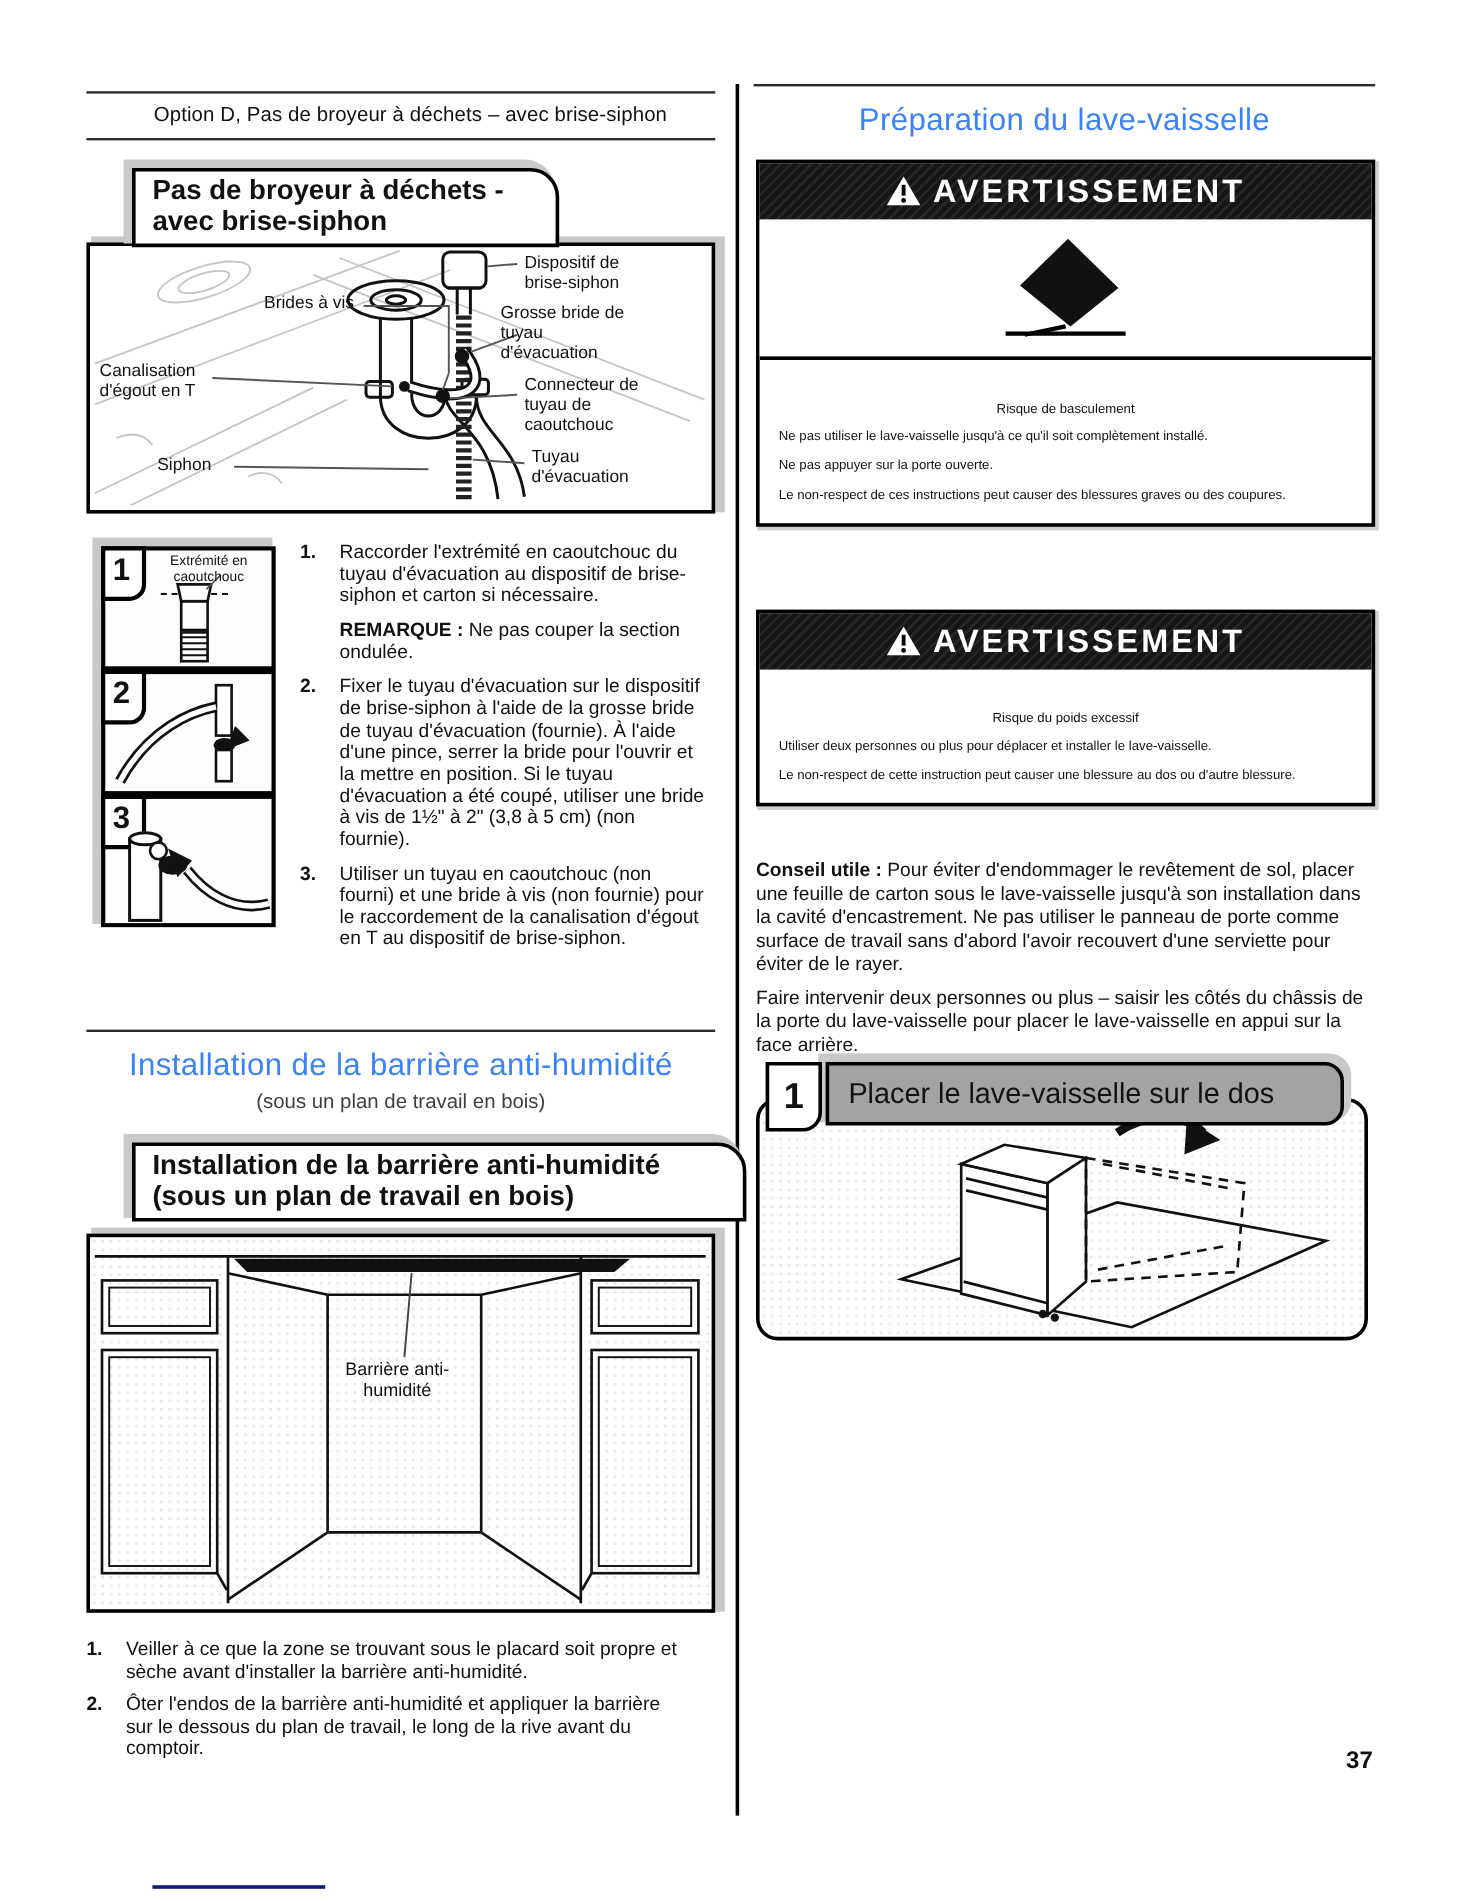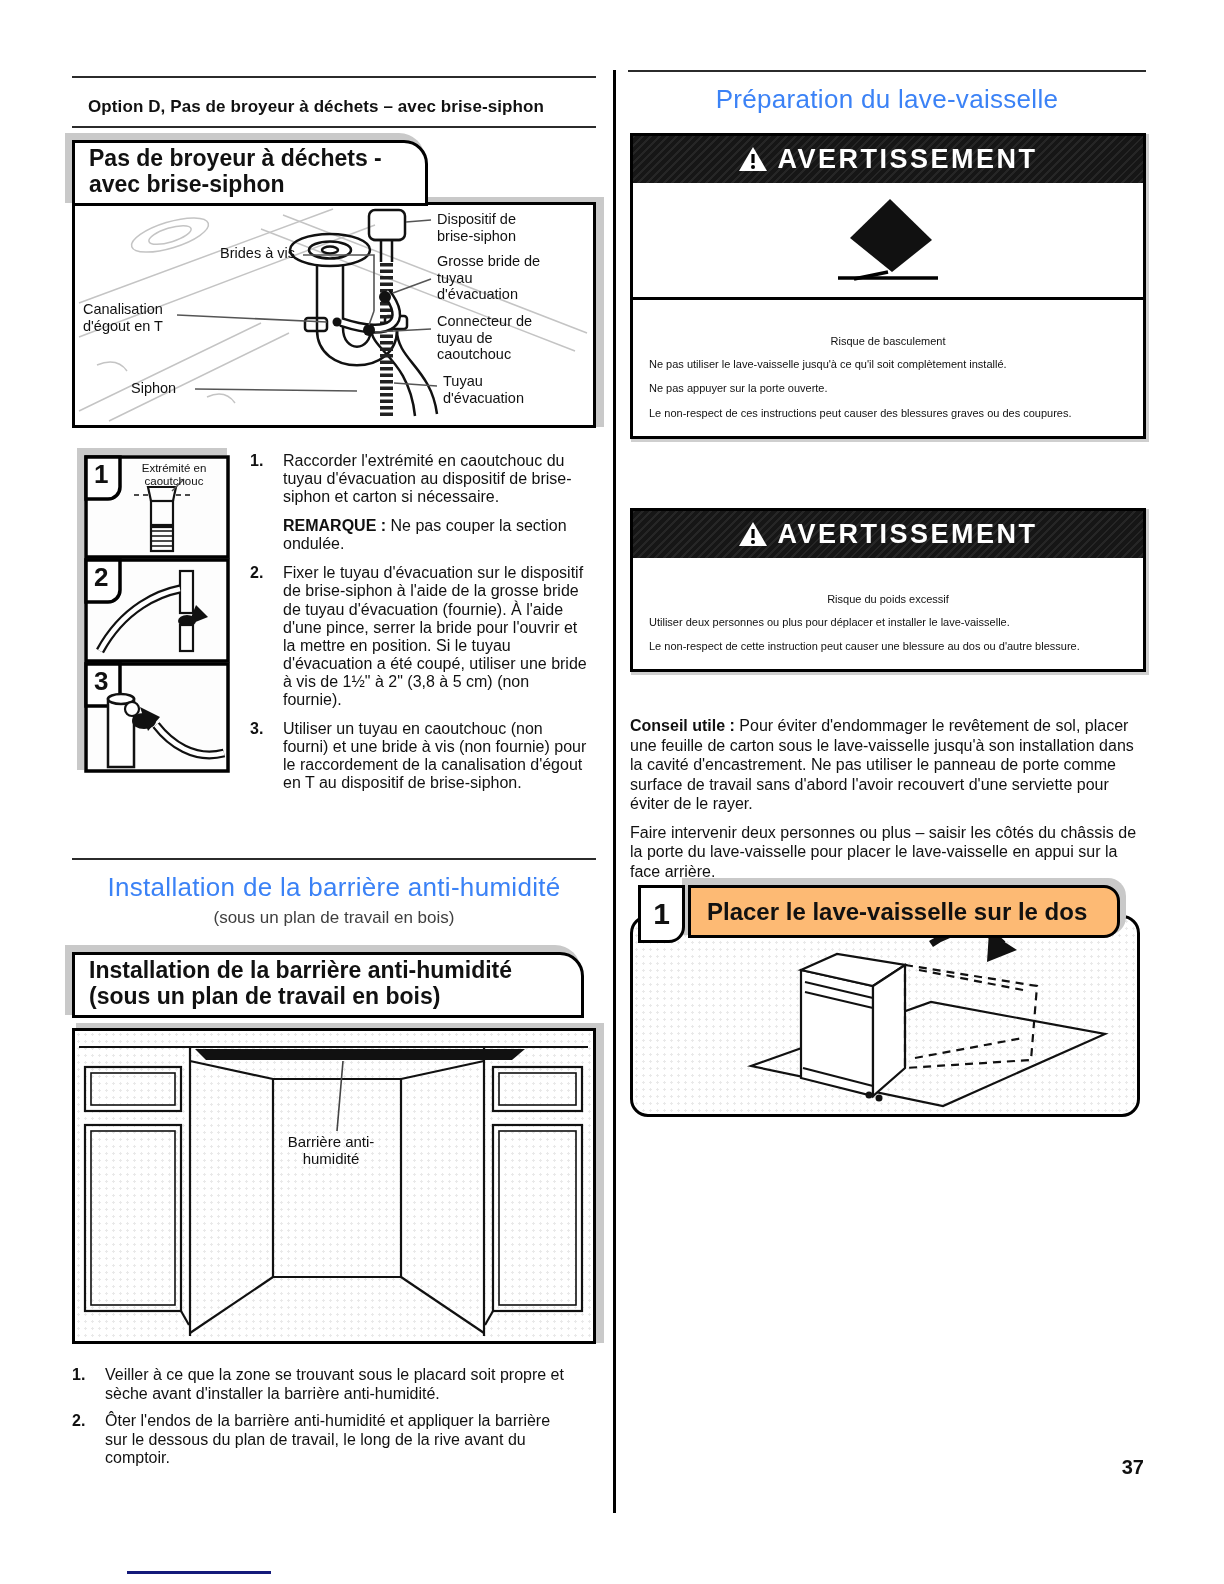--- a/index.html
+++ b/index.html
@@ -11,7 +11,7 @@
   
   .opt-heading{position:absolute;left:72px;top:76px;width:524px;box-sizing:border-box;
     border-top:2px solid #2b2b2b;border-bottom:2px solid #2b2b2b;
-    padding:19px 0 9px 16px;font-size:17px;font-weight:bold;letter-spacing:0.1px;}
+    padding:8px 0 9px 16px;font-size:17px;font-weight:normal;letter-spacing:0.1px;text-align:center;}
 
   
   .figbox{position:absolute;}

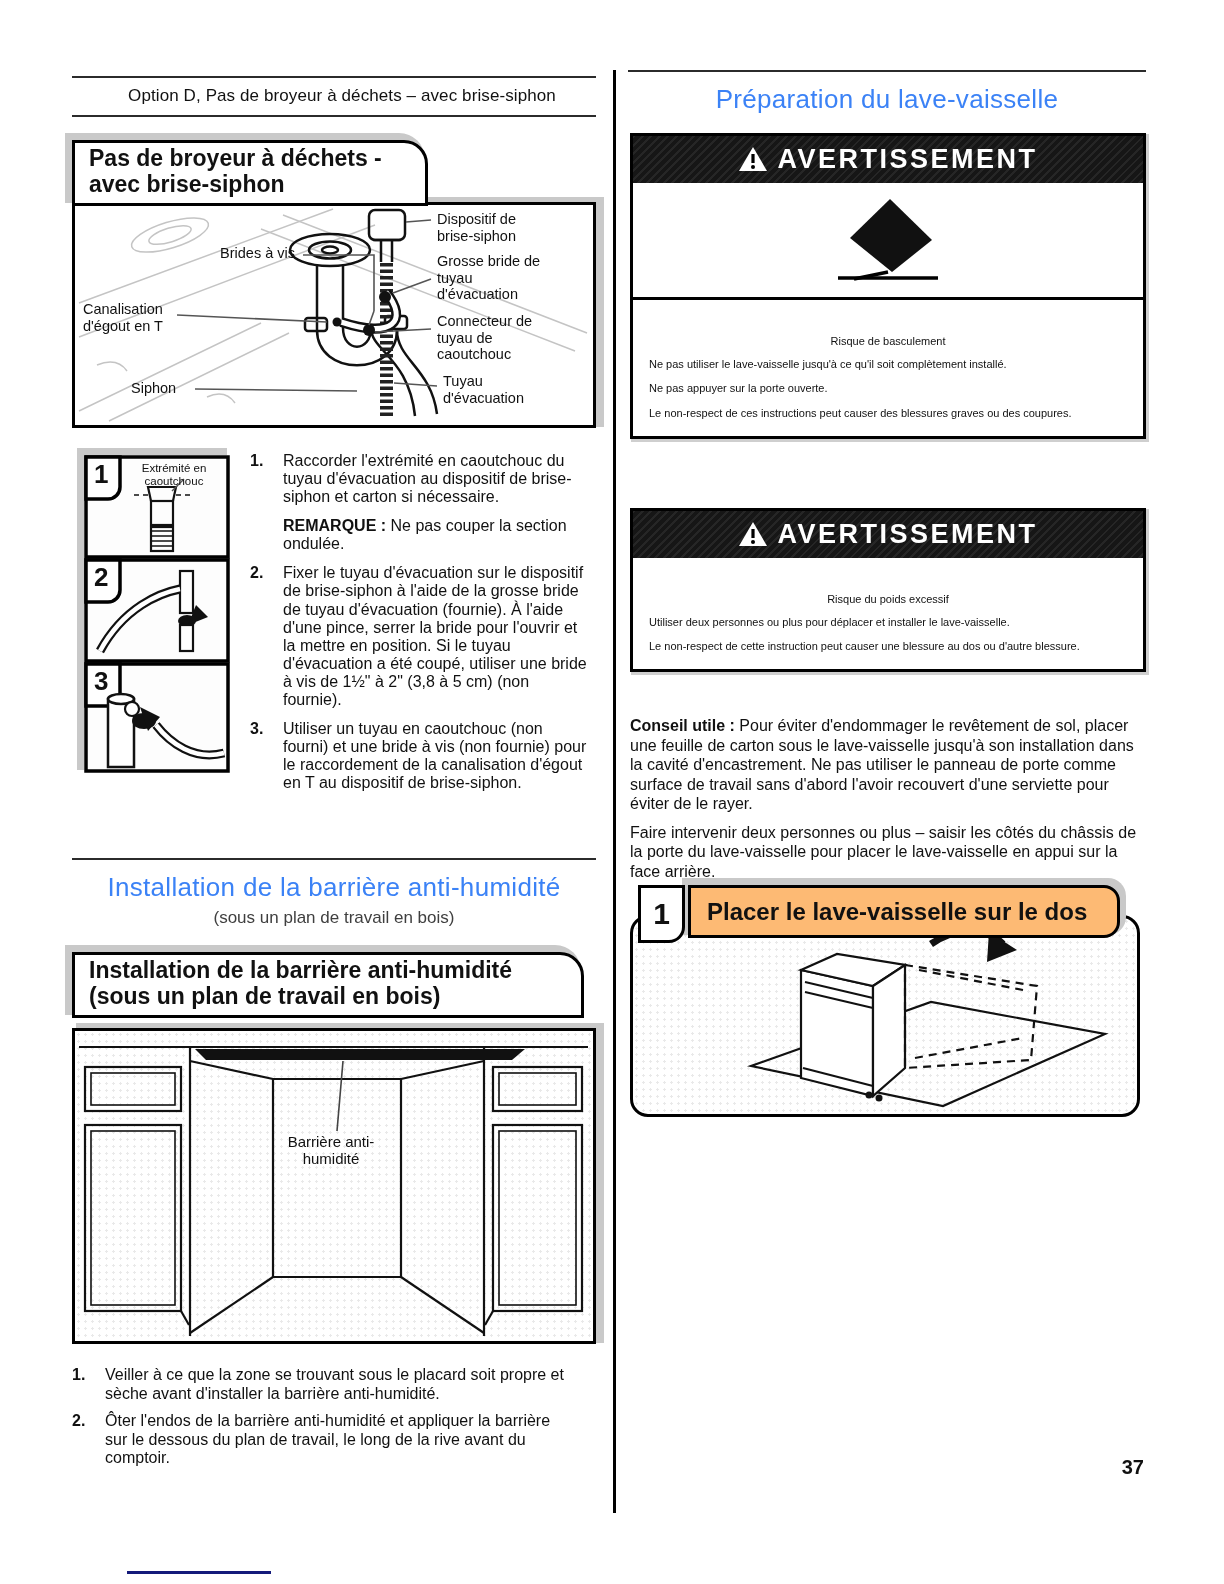--- a/index.html
+++ b/index.html
@@ -17,7 +17,7 @@
   .figbox{position:absolute;}
   .fig-tab{position:absolute;z-index:3;background:#fff;border:3.5px solid #000;
     border-radius:0 24px 0 0;font-weight:bold;font-size:23px;line-height:1.12;
-    padding:3px 12px 5px 14px;box-sizing:border-box;box-shadow:-5px -5px 0 2px #c9c9c9;}
+    padding:3px 12px 5px 14px;box-sizing:border-box;box-shadow:-5px -5px 0 2px #c9c9c9;margin-left:38px;}
   .fig-body{position:absolute;left:0;right:0;bottom:0;background:#fff;border:3.5px solid #000;
     box-sizing:border-box;box-shadow:6px -3px 0 2px #c9c9c9;}
   .dotbg{background-image:radial-gradient(circle,#e9e9e9 1px,transparent 1.3px);background-size:7px 7px;}

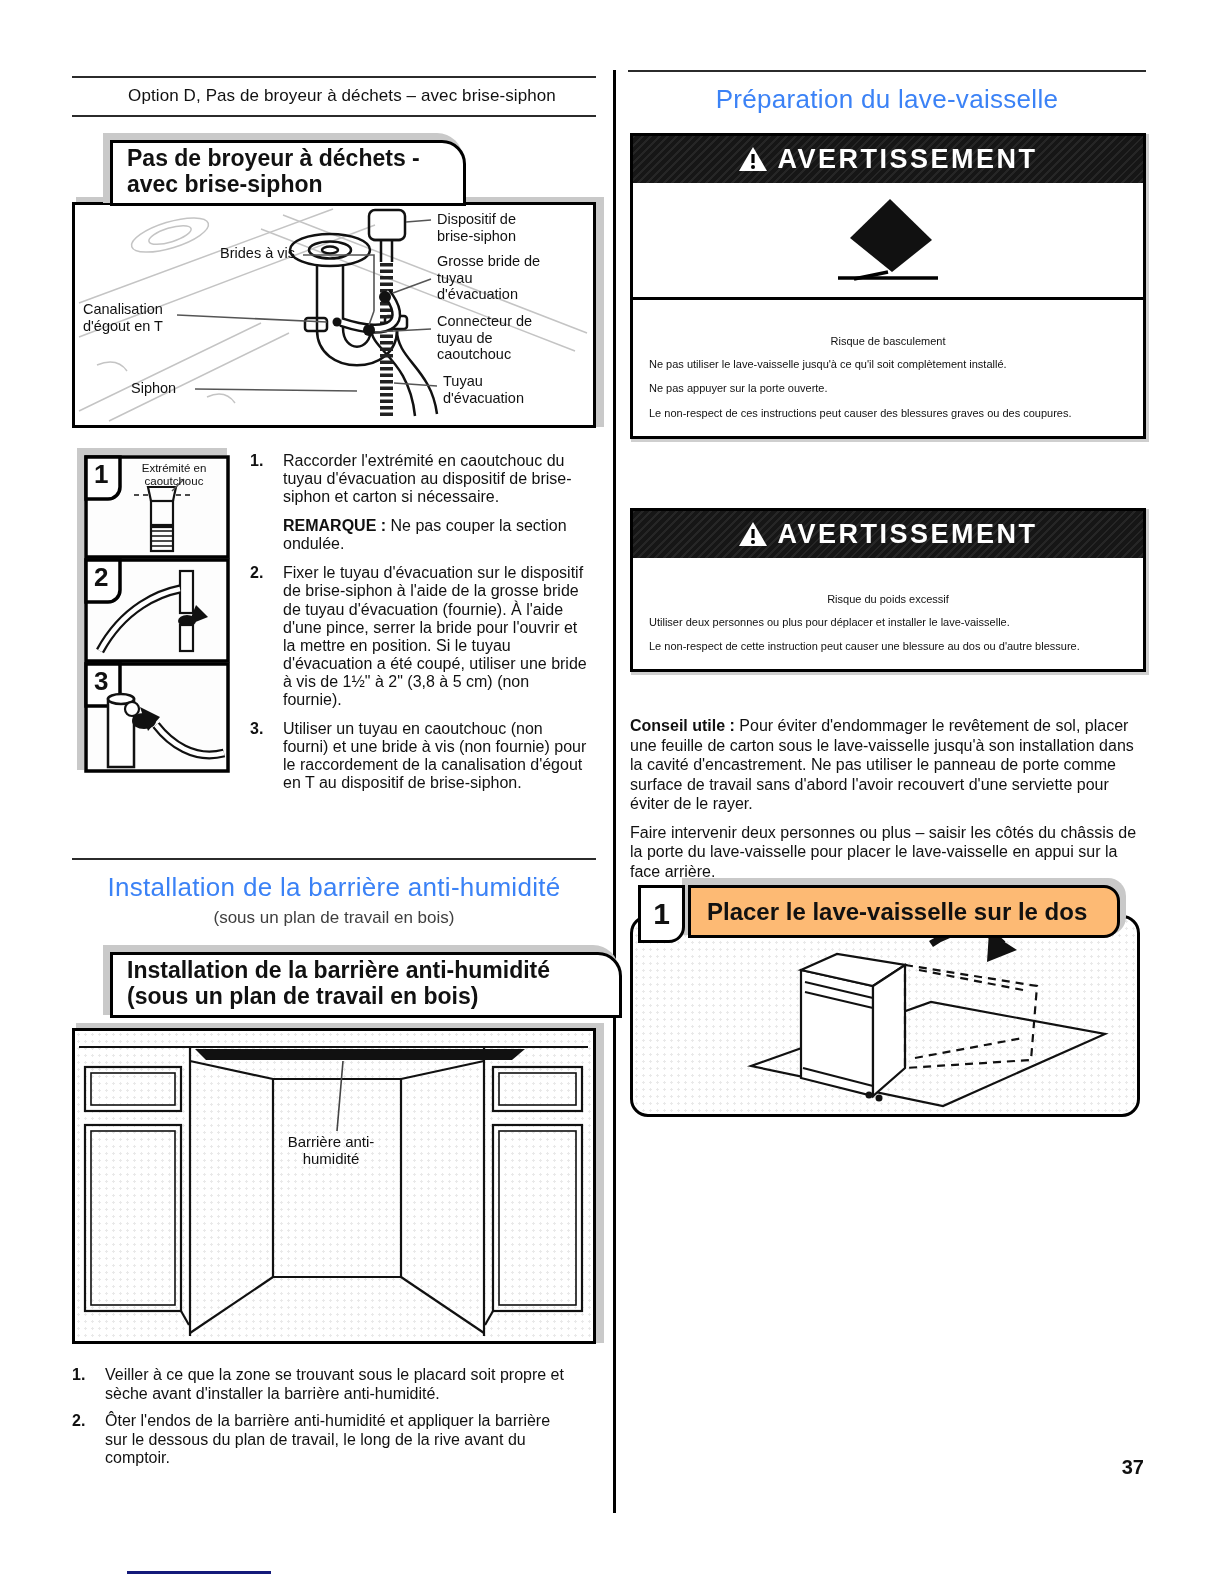--- a/index.html
+++ b/index.html
@@ -144,7 +144,7 @@
       </svg>
       <div class="lbl r" style="left:108px;top:40px;width:112px;">Brides à vis</div>
       <div class="lbl" style="left:362px;top:6px;width:110px;">Dispositif de brise-siphon</div>
-      <div class="lbl" style="left:362px;top:48px;width:104px;">Grosse bride de tuyau d'évacuation</div>
+      <div class="lbl" style="left:342px;top:48px;width:104px;">Grosse bride de tuyau d'évacuation</div>
       <div class="lbl" style="left:362px;top:108px;width:122px;">Connecteur de tuyau de caoutchouc</div>
       <div class="lbl" style="left:368px;top:168px;width:104px;">Tuyau d'évacuation</div>
       <div class="lbl" style="left:8px;top:96px;width:100px;">Canalisation d'égout en T</div>

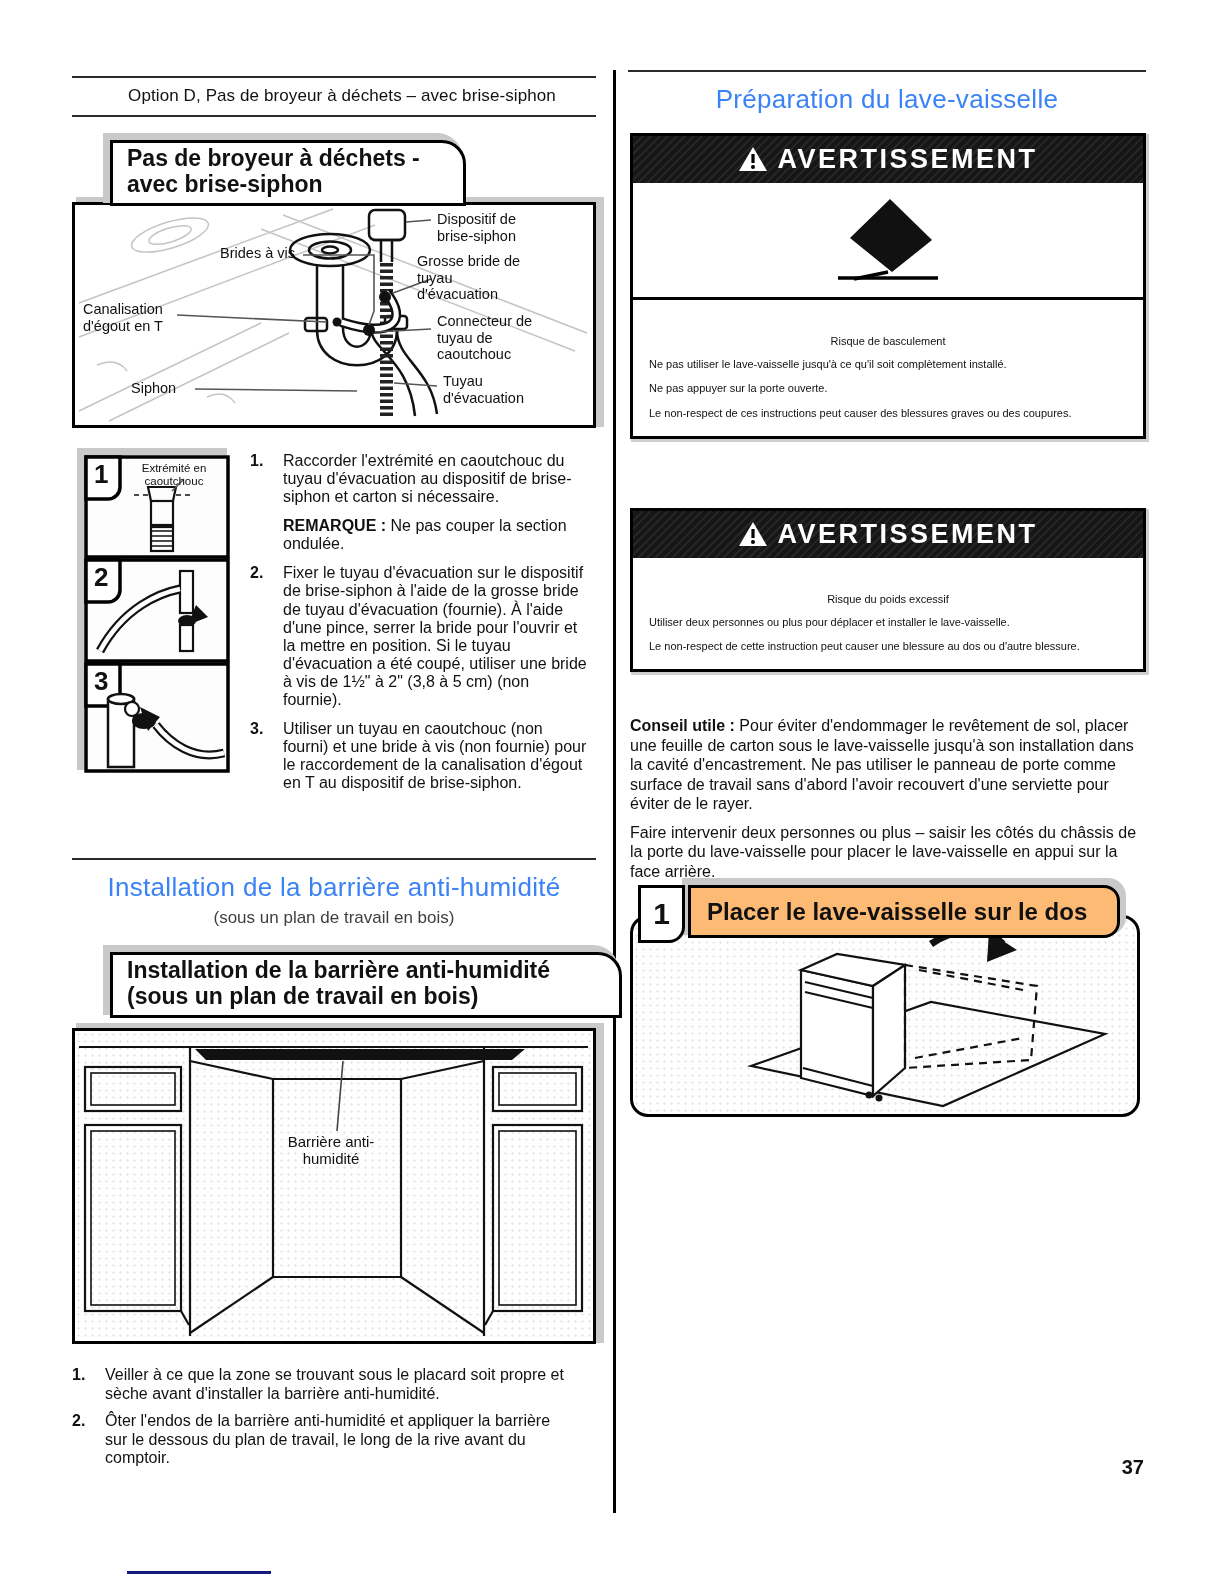--- a/index.html
+++ b/index.html
@@ -65,8 +65,8 @@
   .fig3{position:absolute;left:630px;top:885px;width:516px;height:232px;}
   .fig3-body{position:absolute;left:0;right:6px;top:30px;bottom:0;border:3.5px solid #000;border-radius:18px;
     box-sizing:border-box;overflow:hidden;}
-  .fig3-tab{position:absolute;left:58px;top:0;width:432px;height:53px;background:#fdba74;border:3.5px solid #000;
-    border-radius:0 16px 16px 0;box-sizing:border-box;z-index:3;font-weight:bold;font-size:24px;
+  .fig3-tab{position:absolute;left:58px;top:0;width:432px;height:53px;background:#a3a3a3;border:3.5px solid #000;
+    border-radius:0 16px 16px 0;box-sizing:border-box;z-index:3;font-weight:normal;font-size:24px;
     display:flex;align-items:center;padding-left:16px;box-shadow:-4px -5px 0 2px #c9c9c9,4px -5px 0 2px #c9c9c9;}
   .fig3-badge{position:absolute;left:8px;top:0;width:47px;height:58px;background:#fff;border:3.5px solid #000;
     border-radius:0 0 16px 0;box-sizing:border-box;z-index:4;display:flex;align-items:center;justify-content:center;

